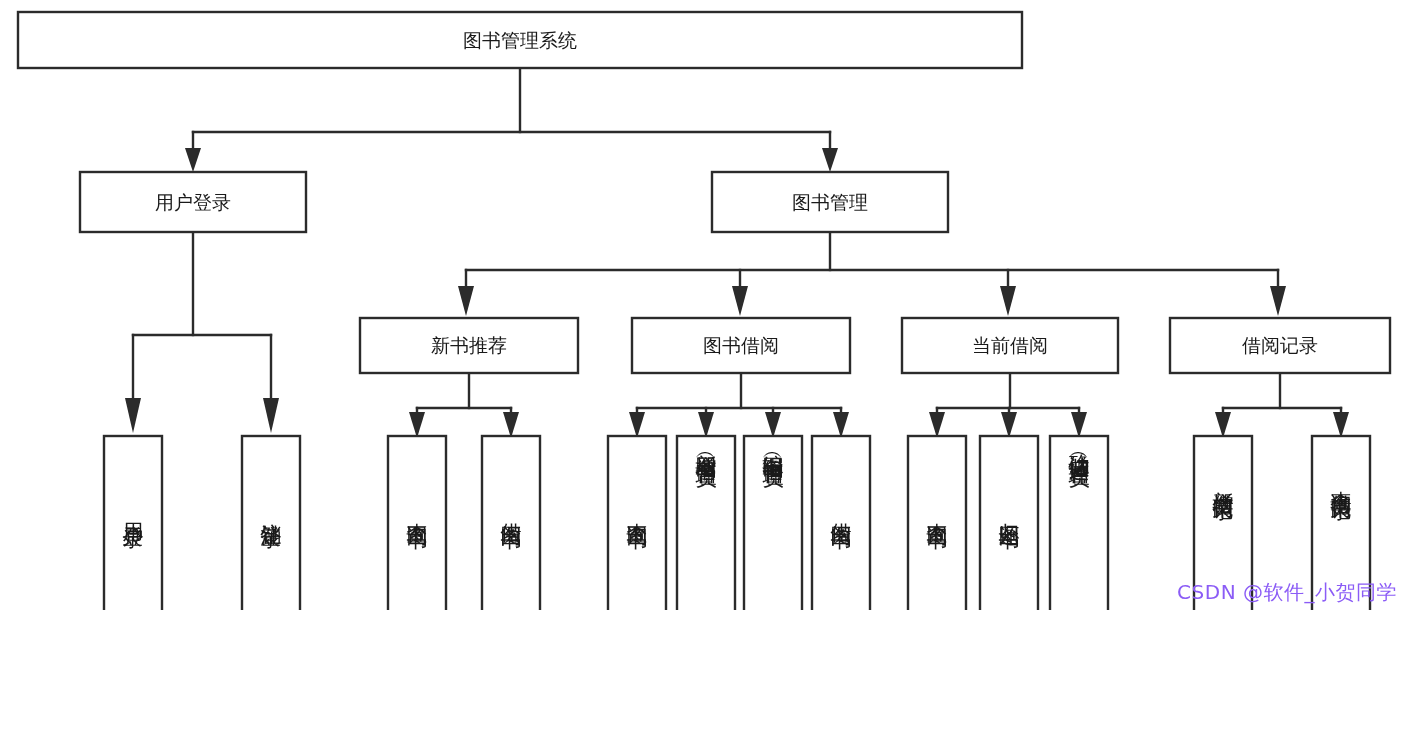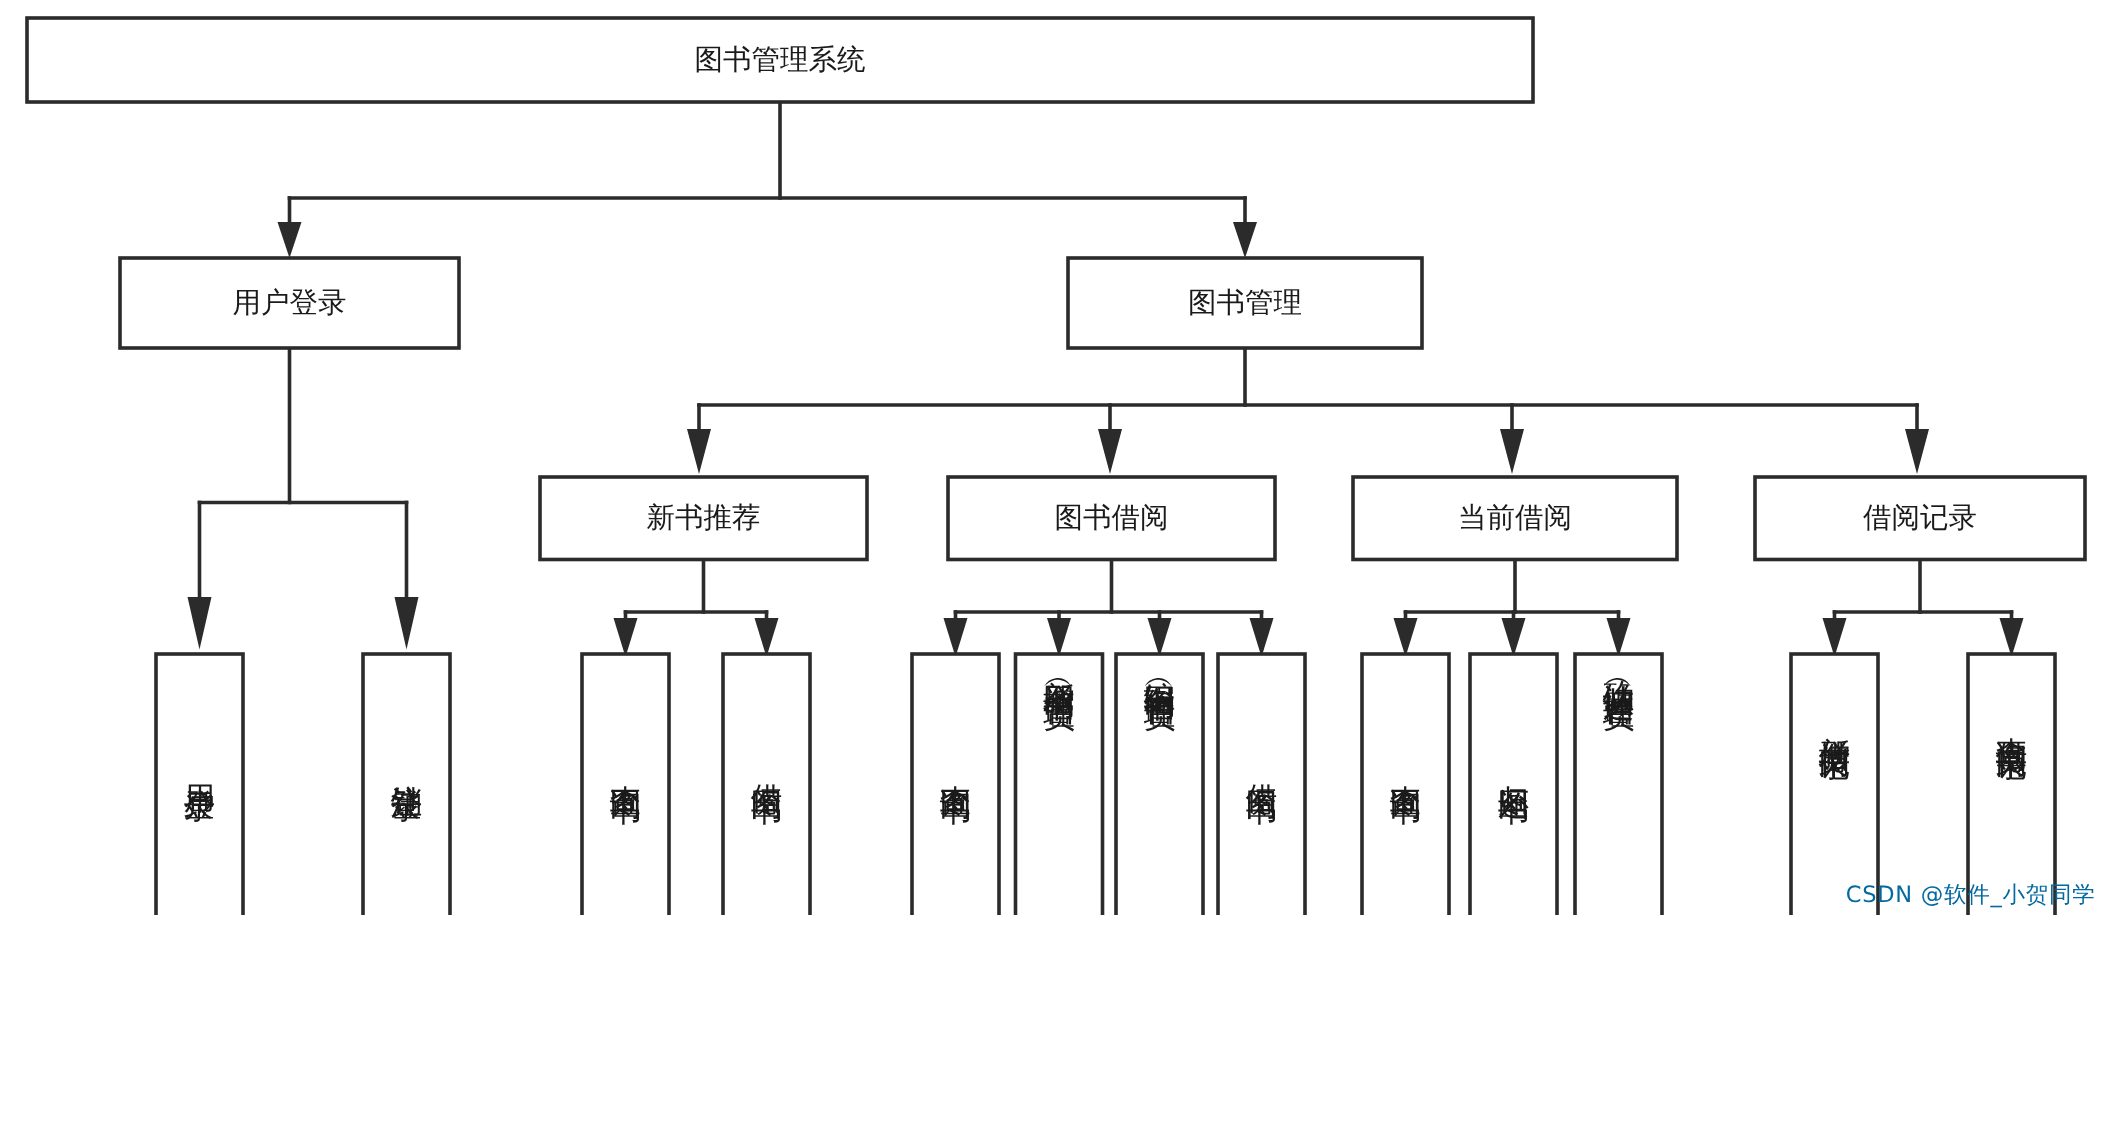--- a/index.html
+++ b/index.html
@@ -60,8 +60,8 @@
     right: 8px;
     bottom: 4px;
     font-family: "DejaVu Sans", "Liberation Sans", sans-serif;
-    font-size: 15px;
-    color: #0369a1;
+    font-size: 20px;
+    color: #8b5cf6;
     letter-spacing: 0.5px;
     white-space: nowrap;
     pointer-events: none;

